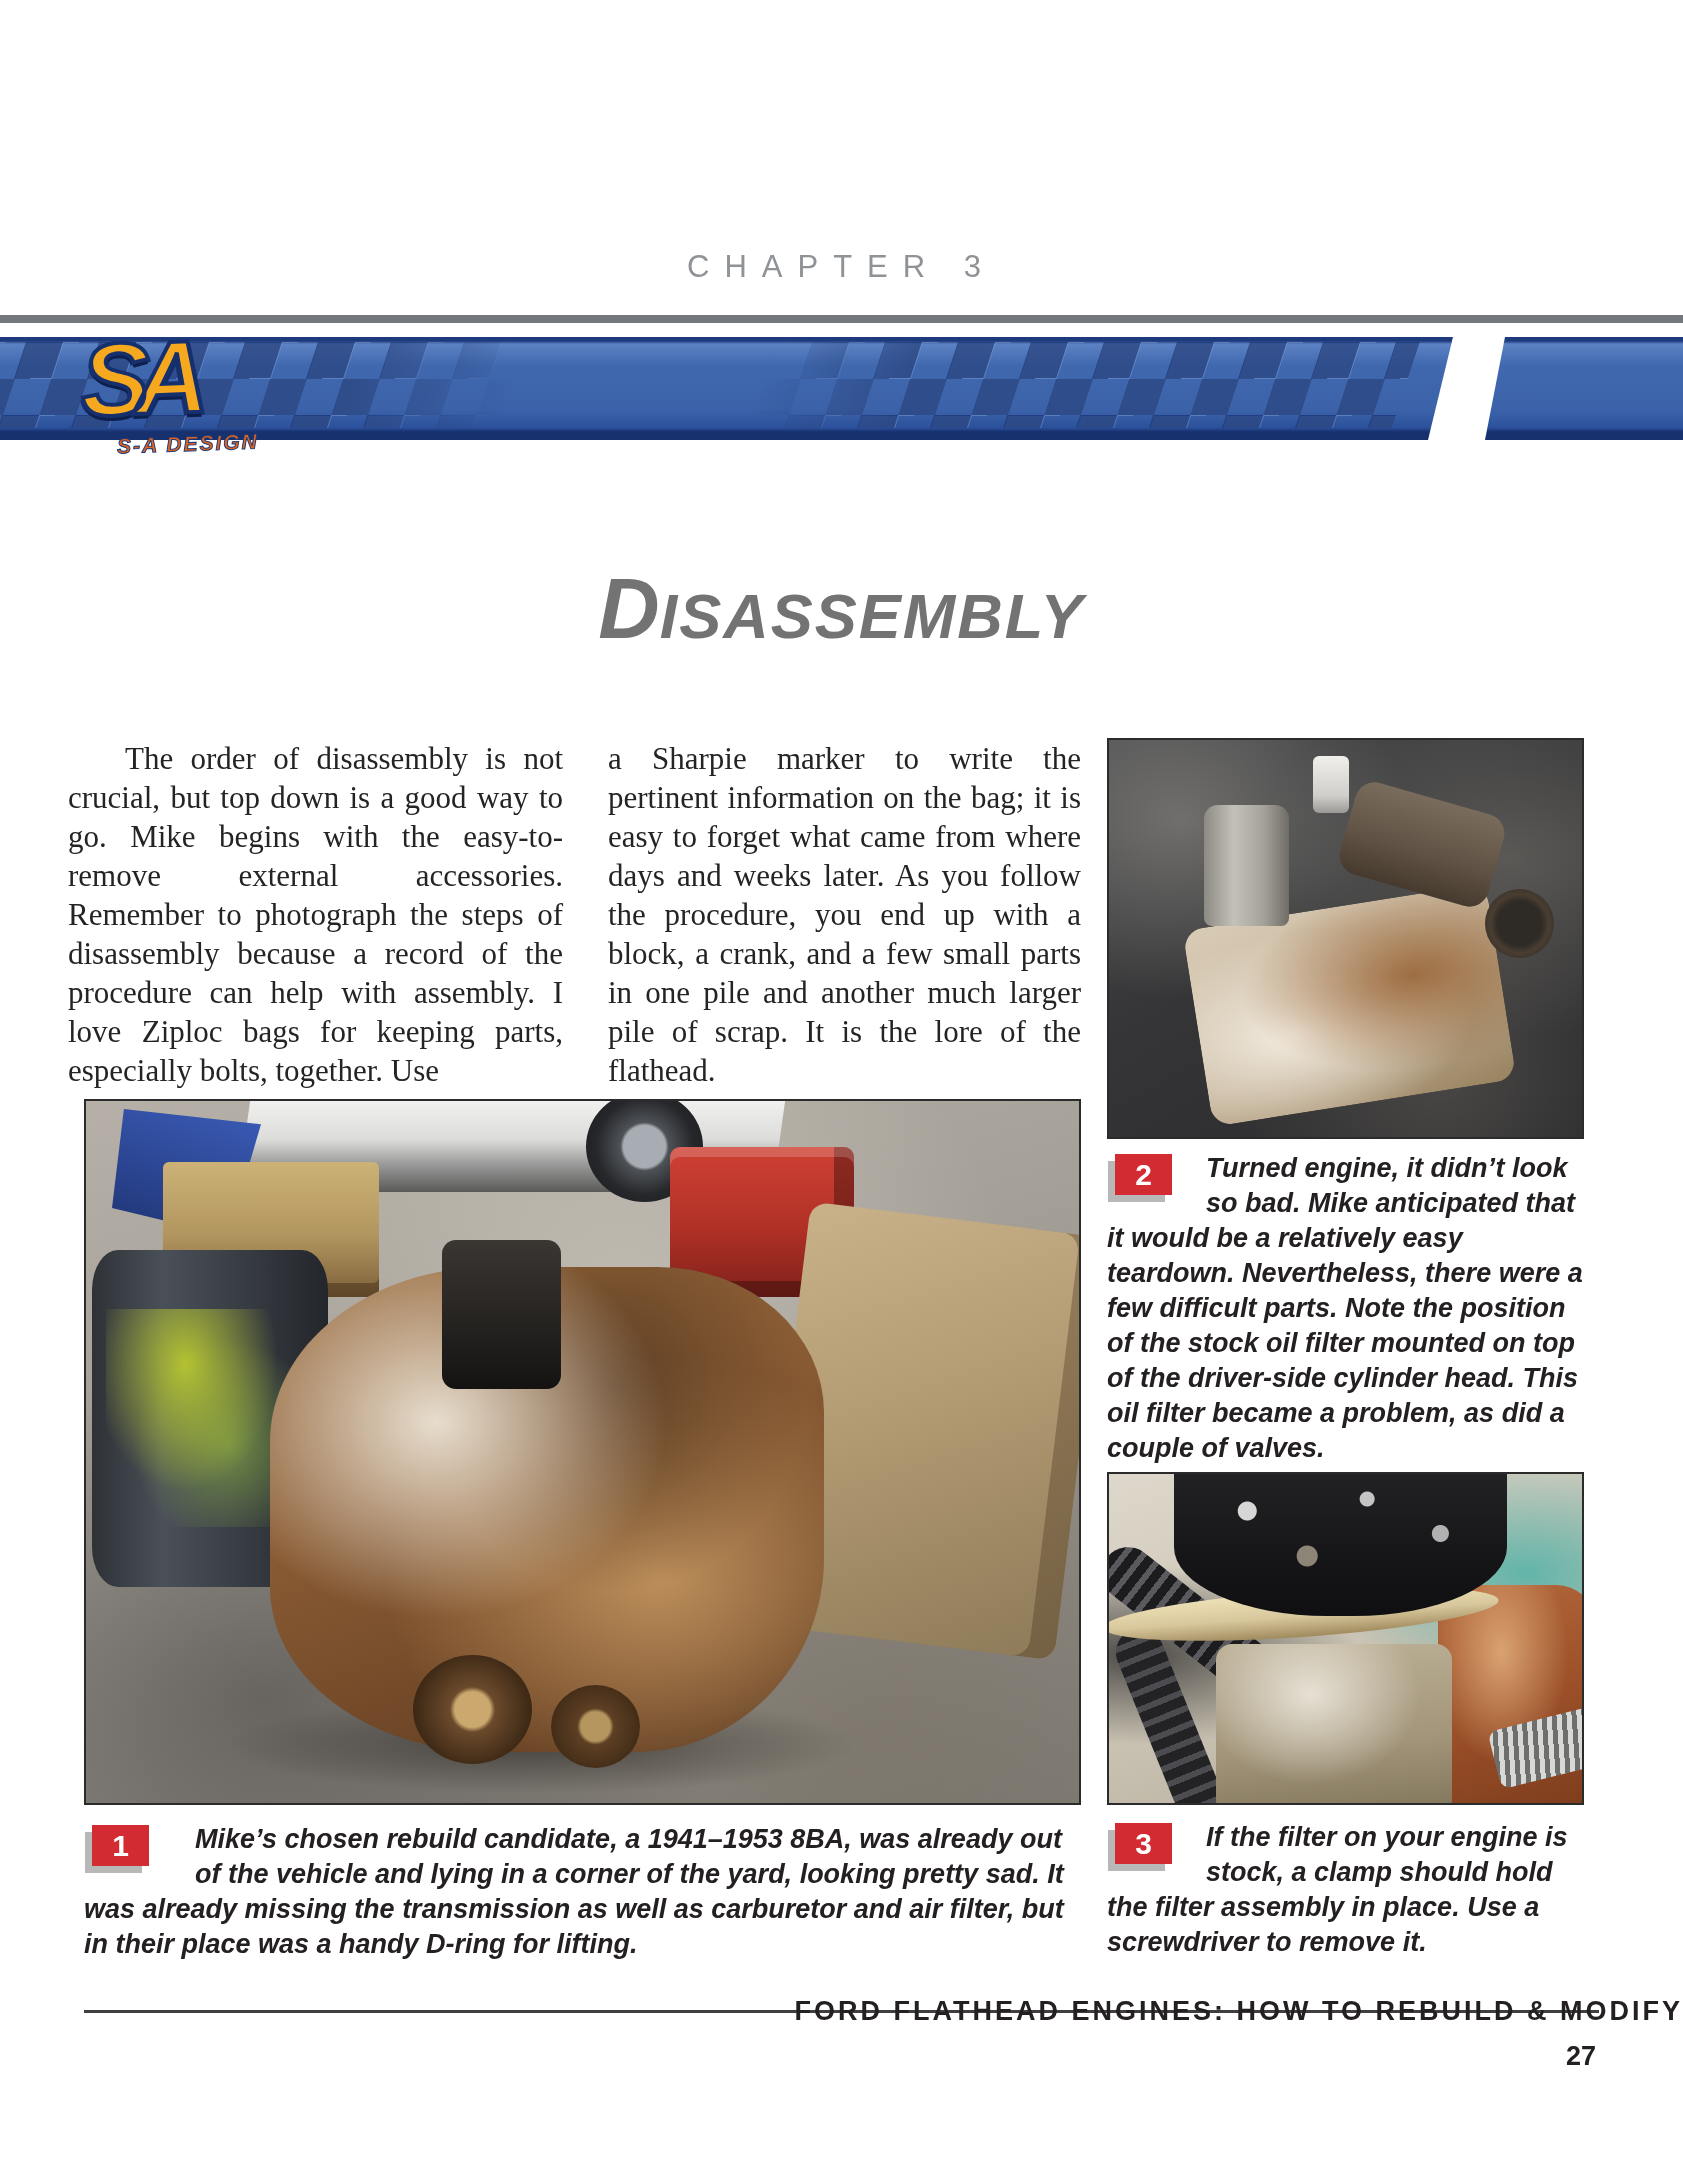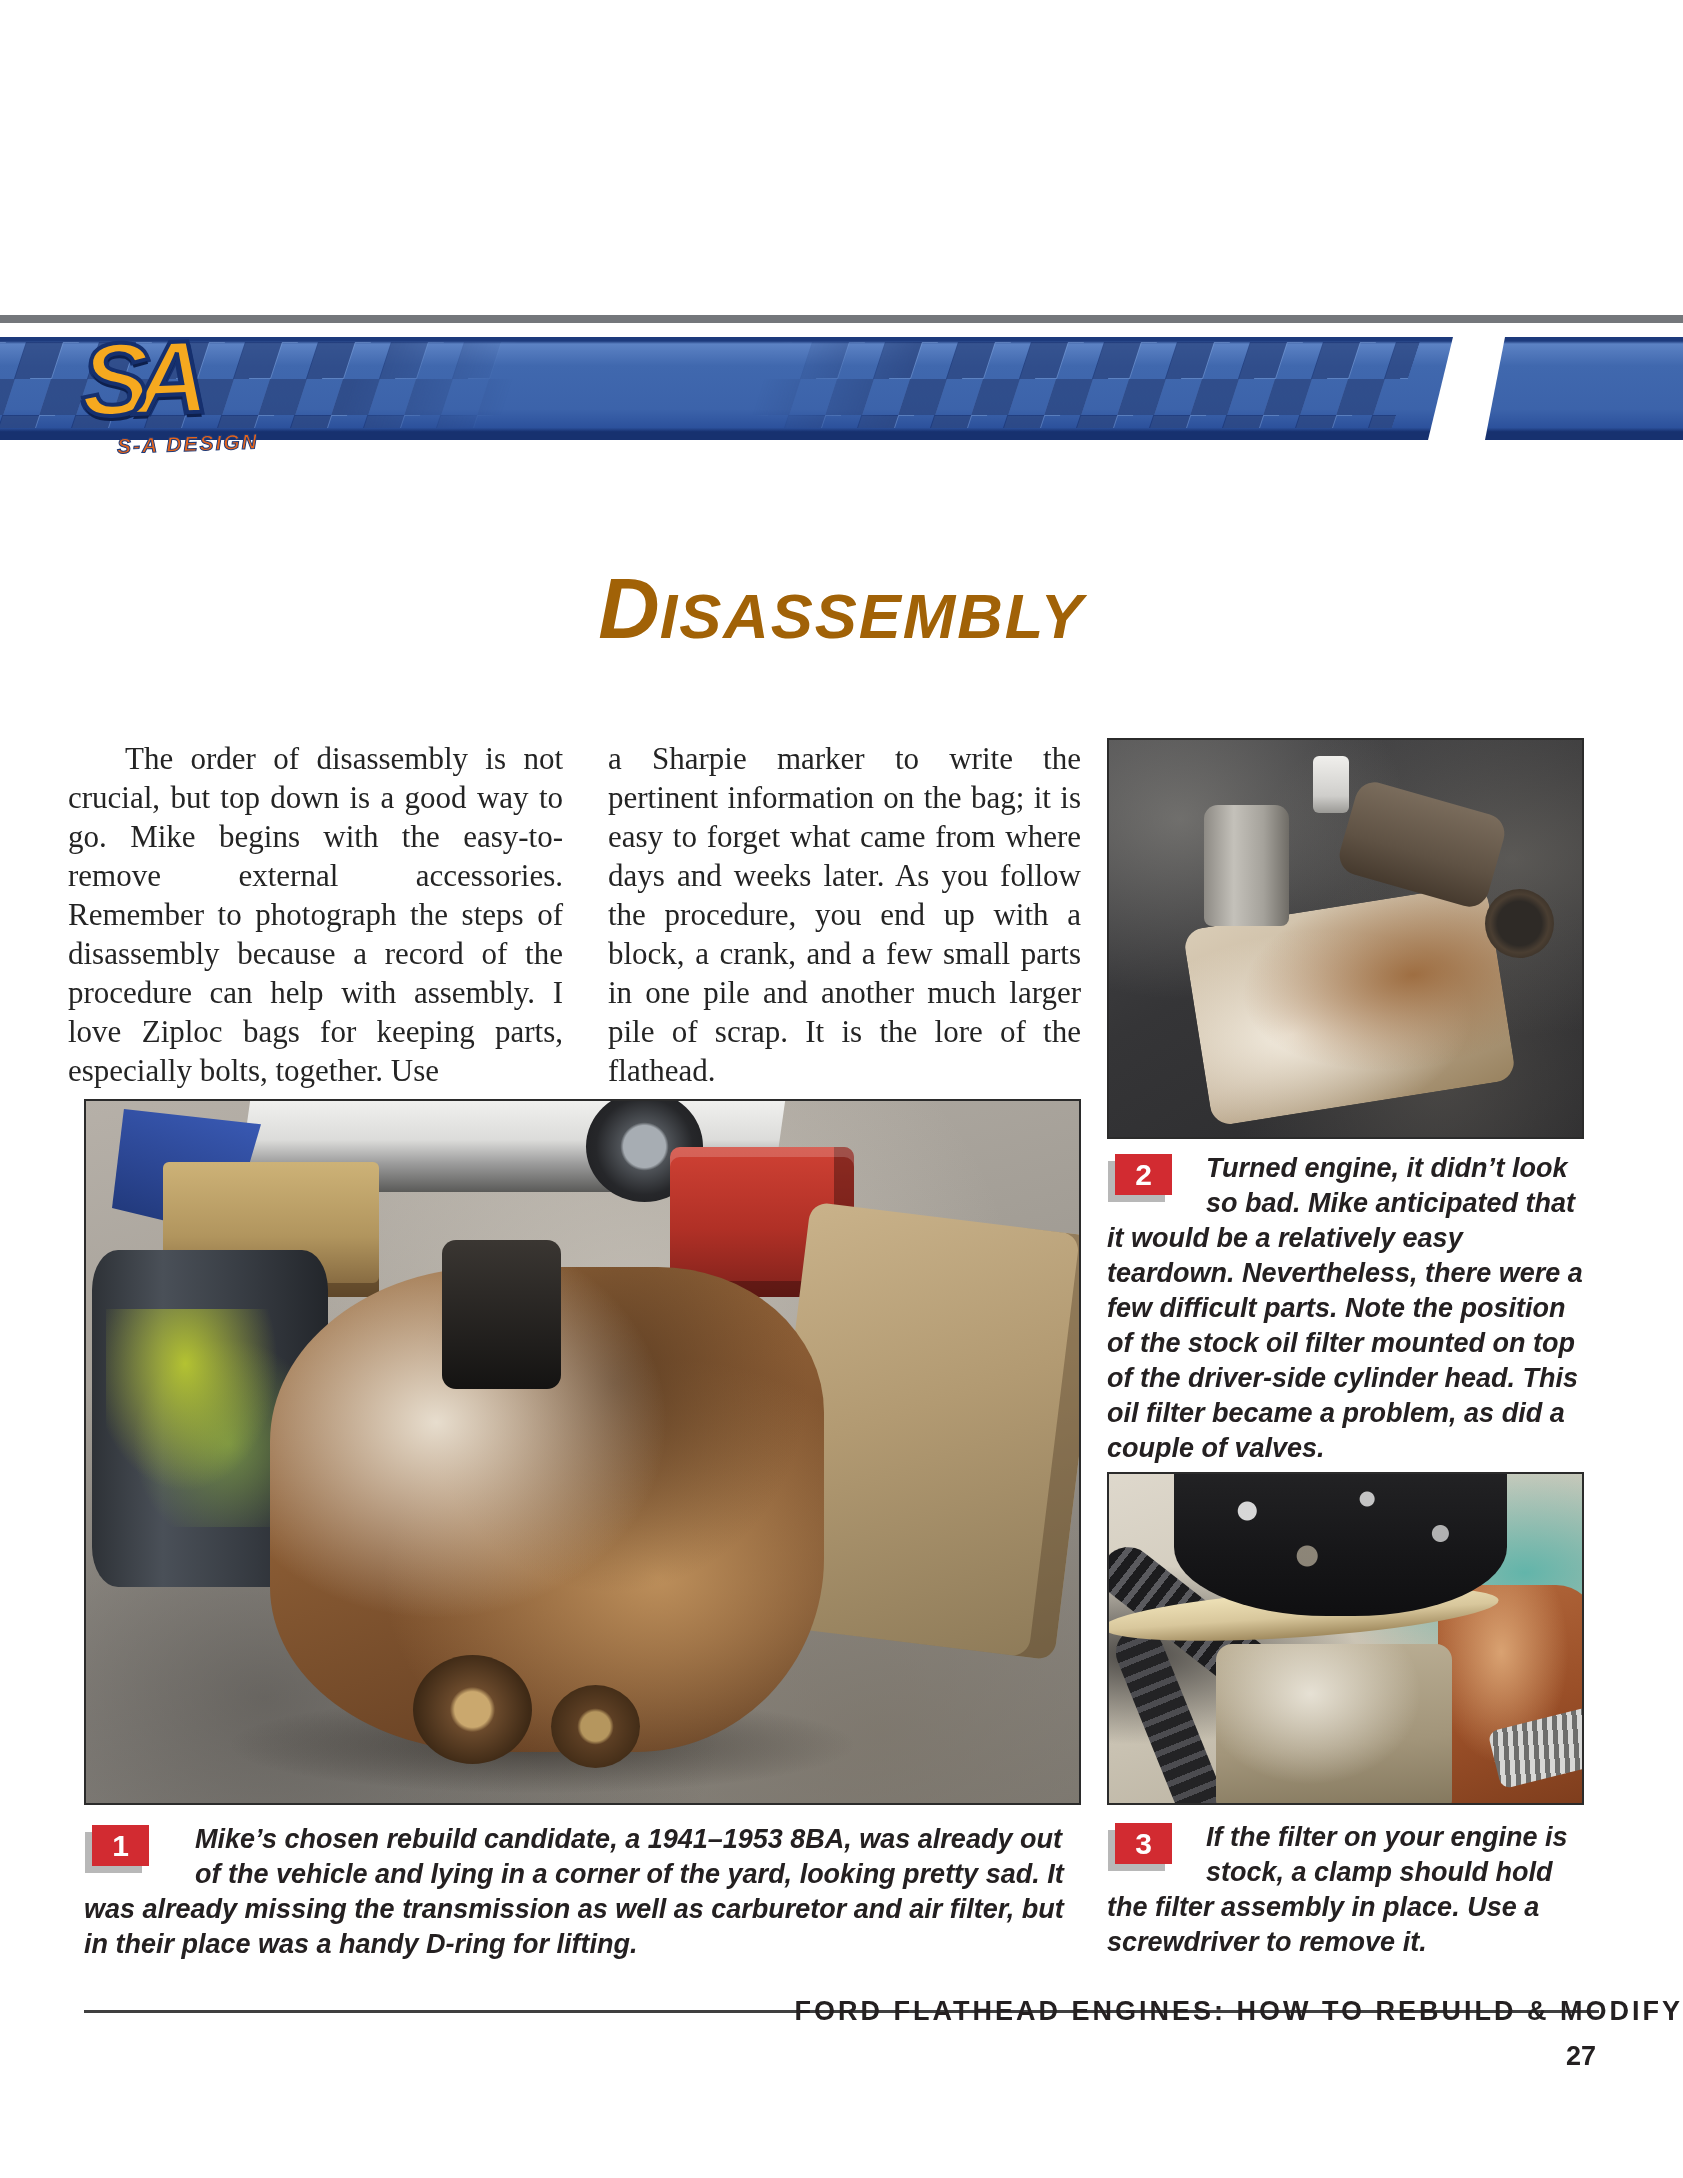--- a/index.html
+++ b/index.html
@@ -177,6 +177,7 @@
 
 <div class="page">
 
+  <div class="chapter">CHAPTER 3</div>
 
   <div class="toprule"></div>
 

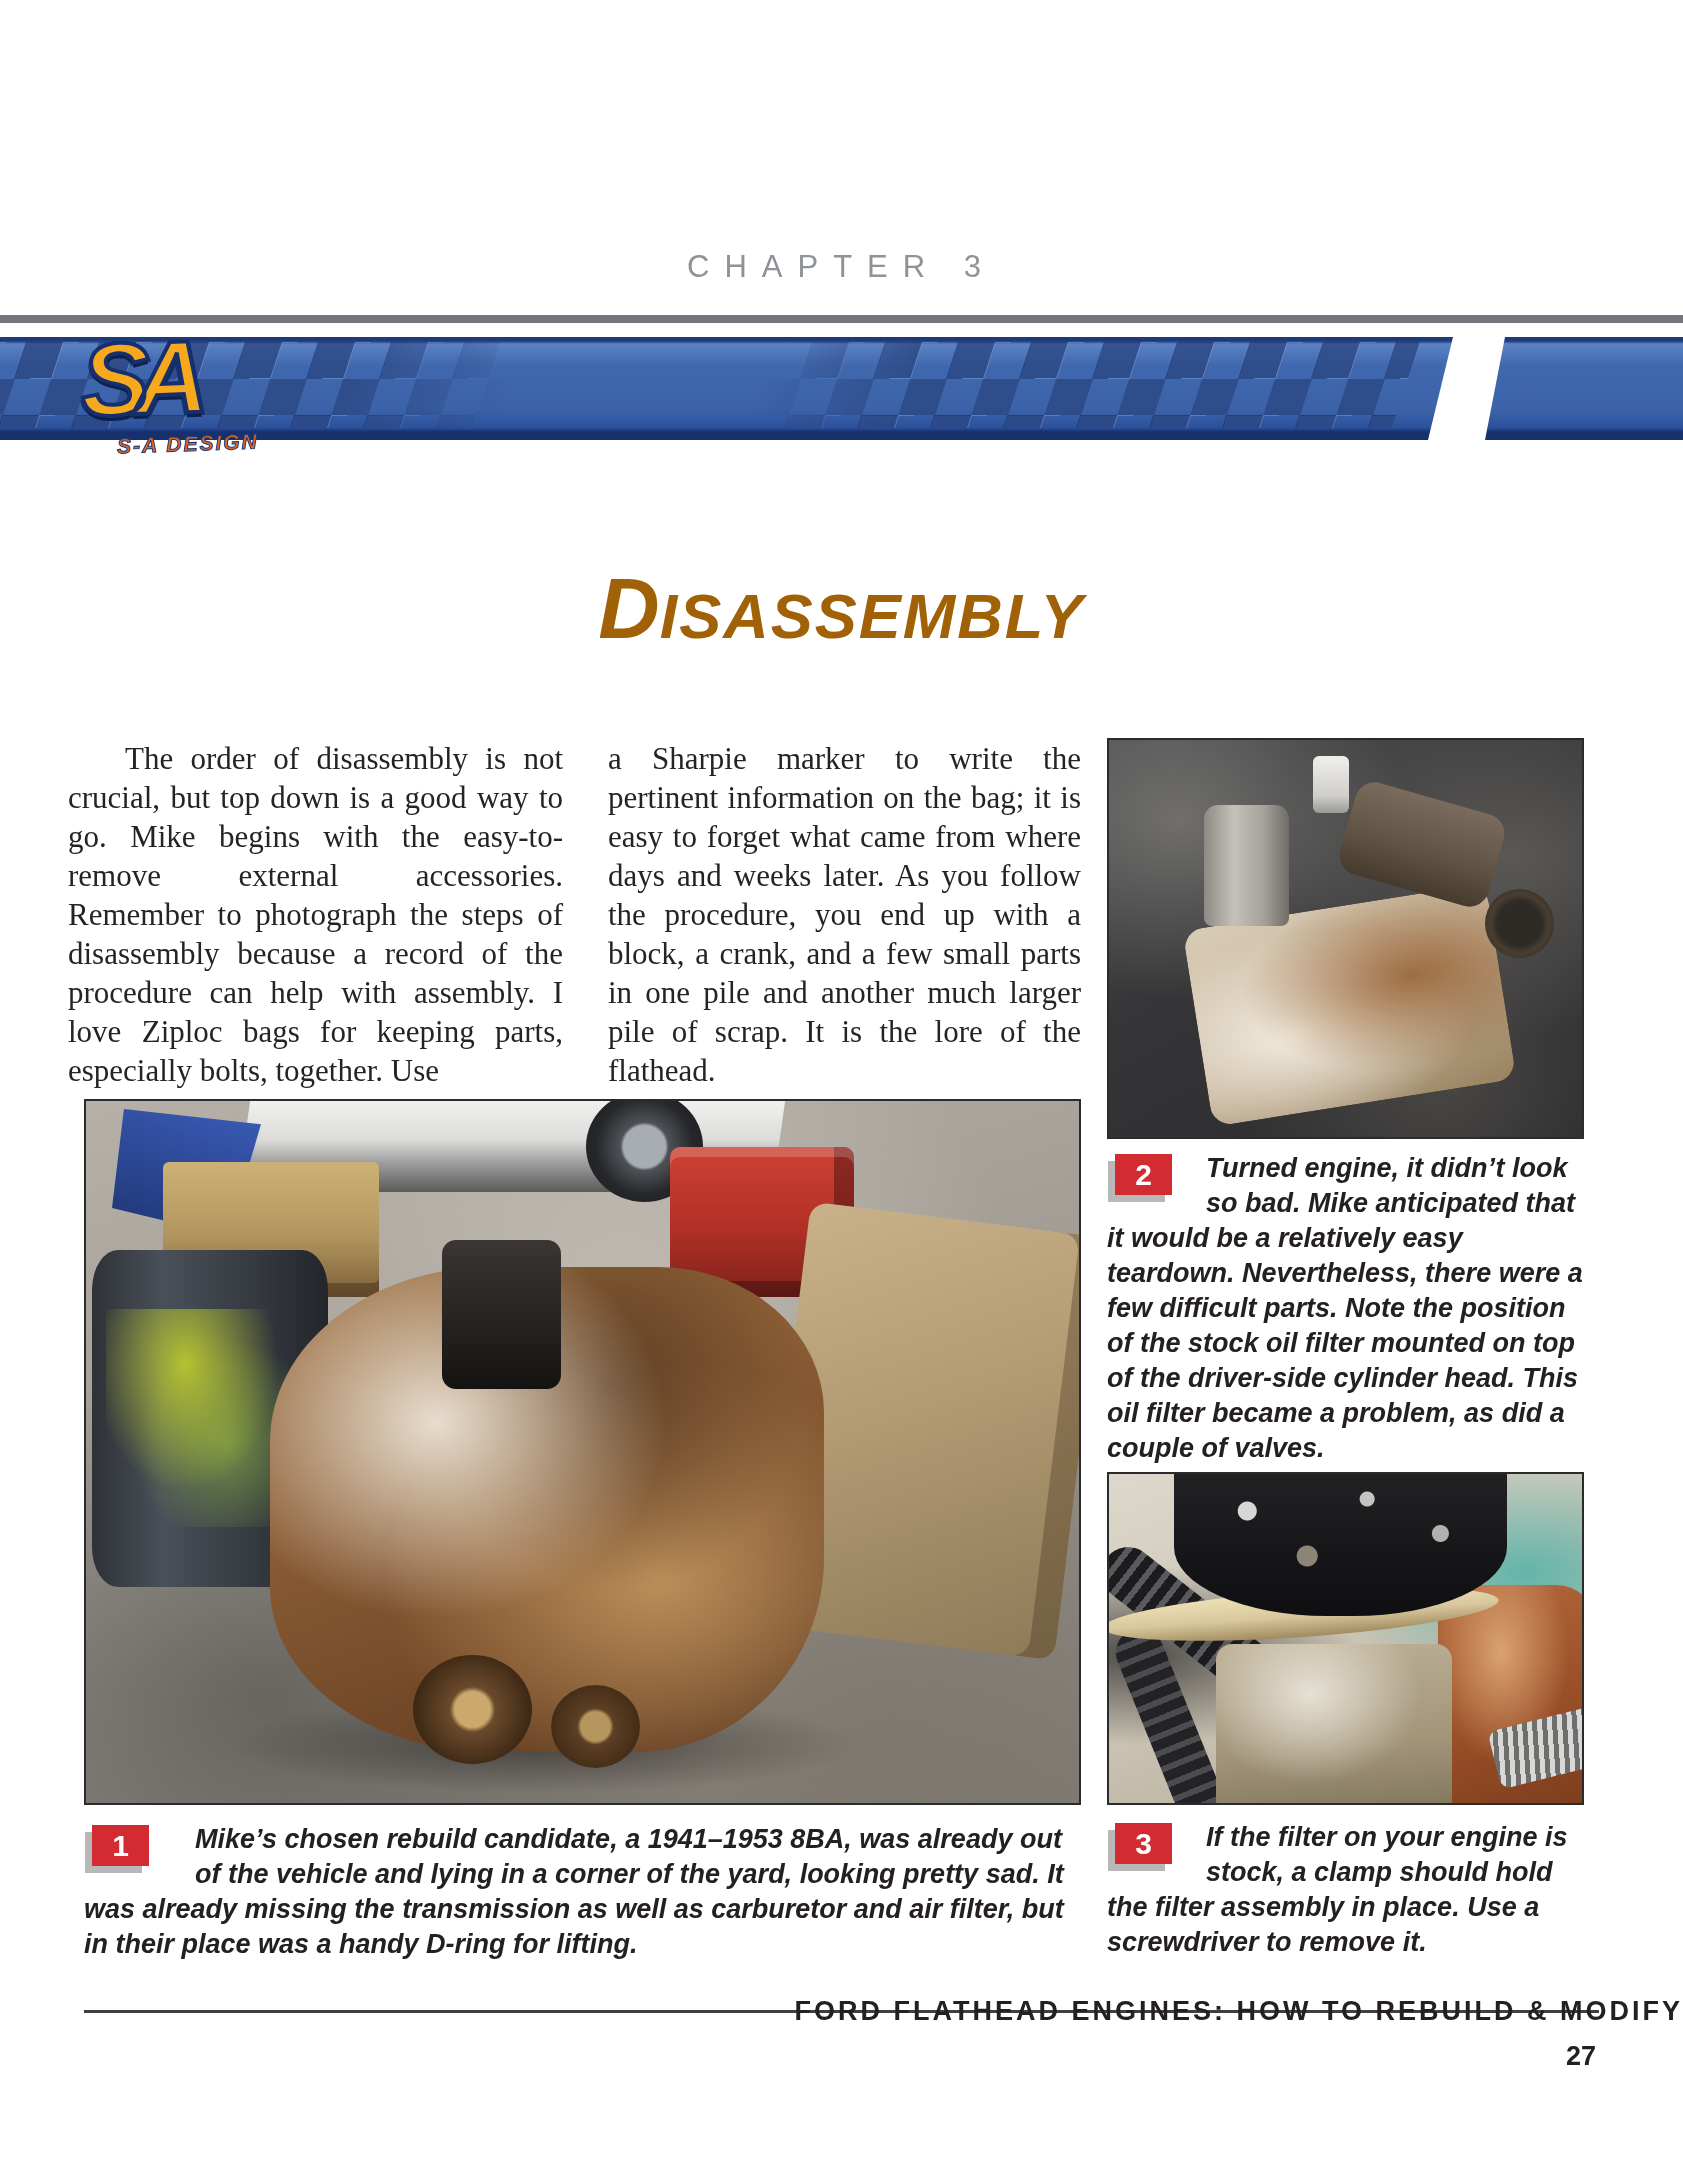--- a/index.html
+++ b/index.html
@@ -44,7 +44,7 @@
 
   
   .title{position:absolute;top:566px;left:0;width:100%;text-align:center;
-    font-style:italic;font-weight:700;color:#a16207;line-height:1;}
+    font-style:italic;font-weight:700;color:#737373;line-height:1;}
   .t-first{font-size:85px;}
   .t-rest{font-size:63px;letter-spacing:2px;}
 

